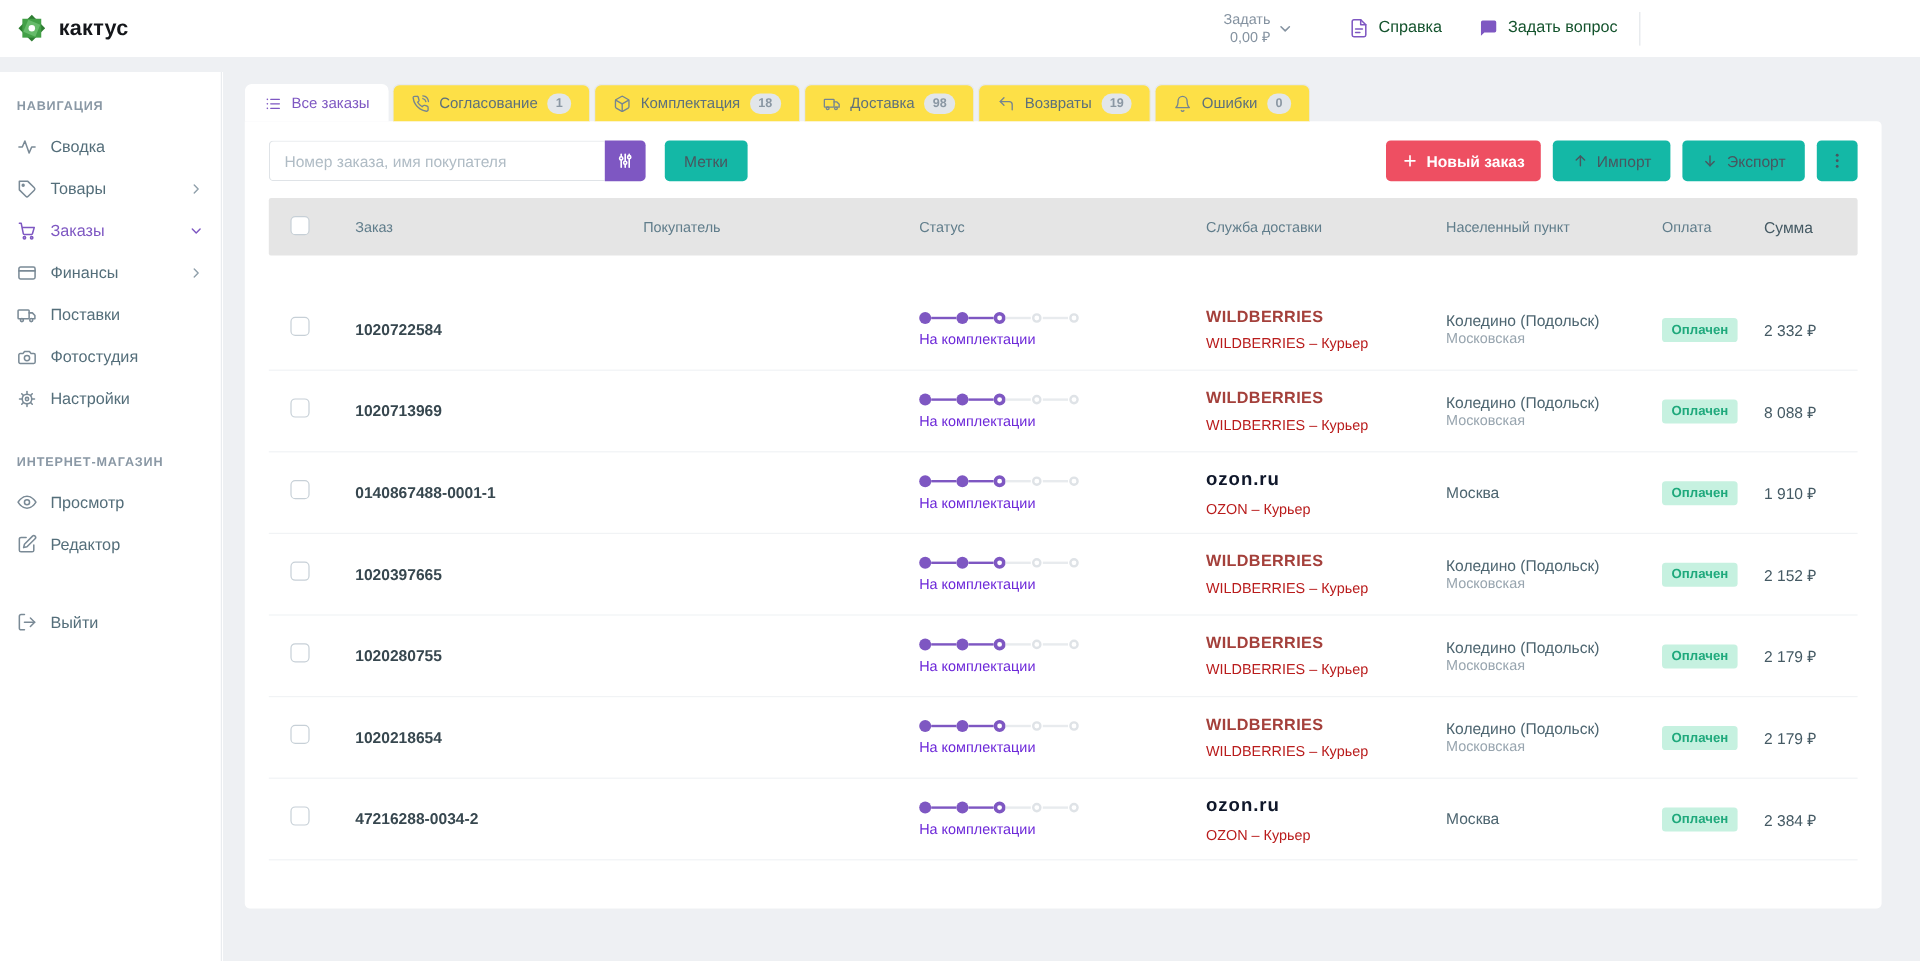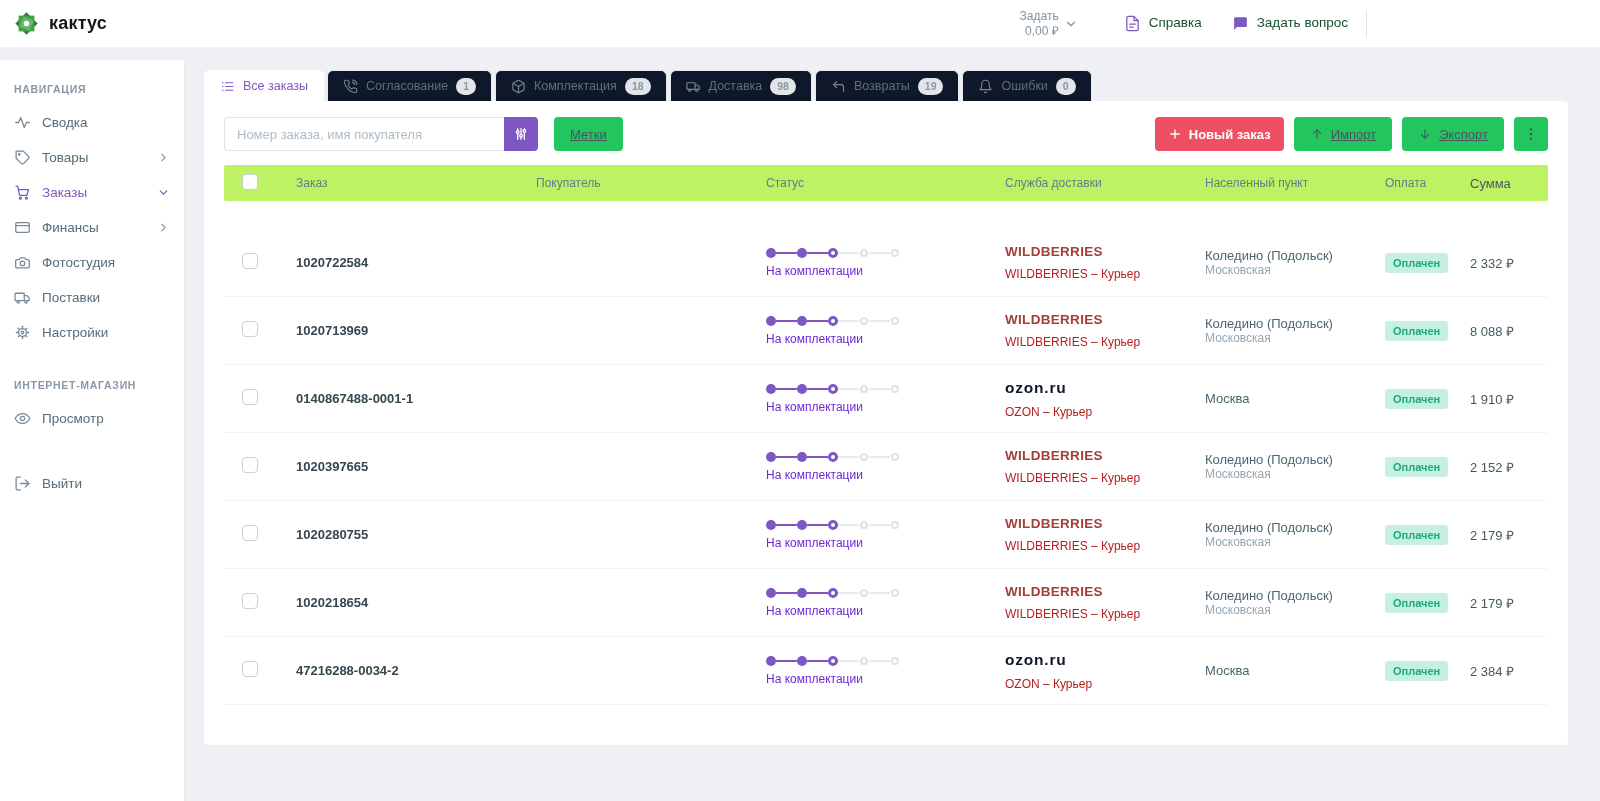--- a/index.html
+++ b/index.html
@@ -54,7 +54,7 @@
   .tabs{ display:flex; margin-top:18px; }
   .tab{
     display:flex; align-items:center; gap:8px; height:31px; padding:0 15px;
-    background:#0f172a; border:1px solid #e6e9ed; border-bottom:none;
+    background:#fde047; border:1px solid #e6e9ed; border-bottom:none;
     border-radius:6px 6px 0 0; margin-right:3px;
     font-size:12.5px; color:#5d707b; cursor:pointer; white-space:nowrap;
   }

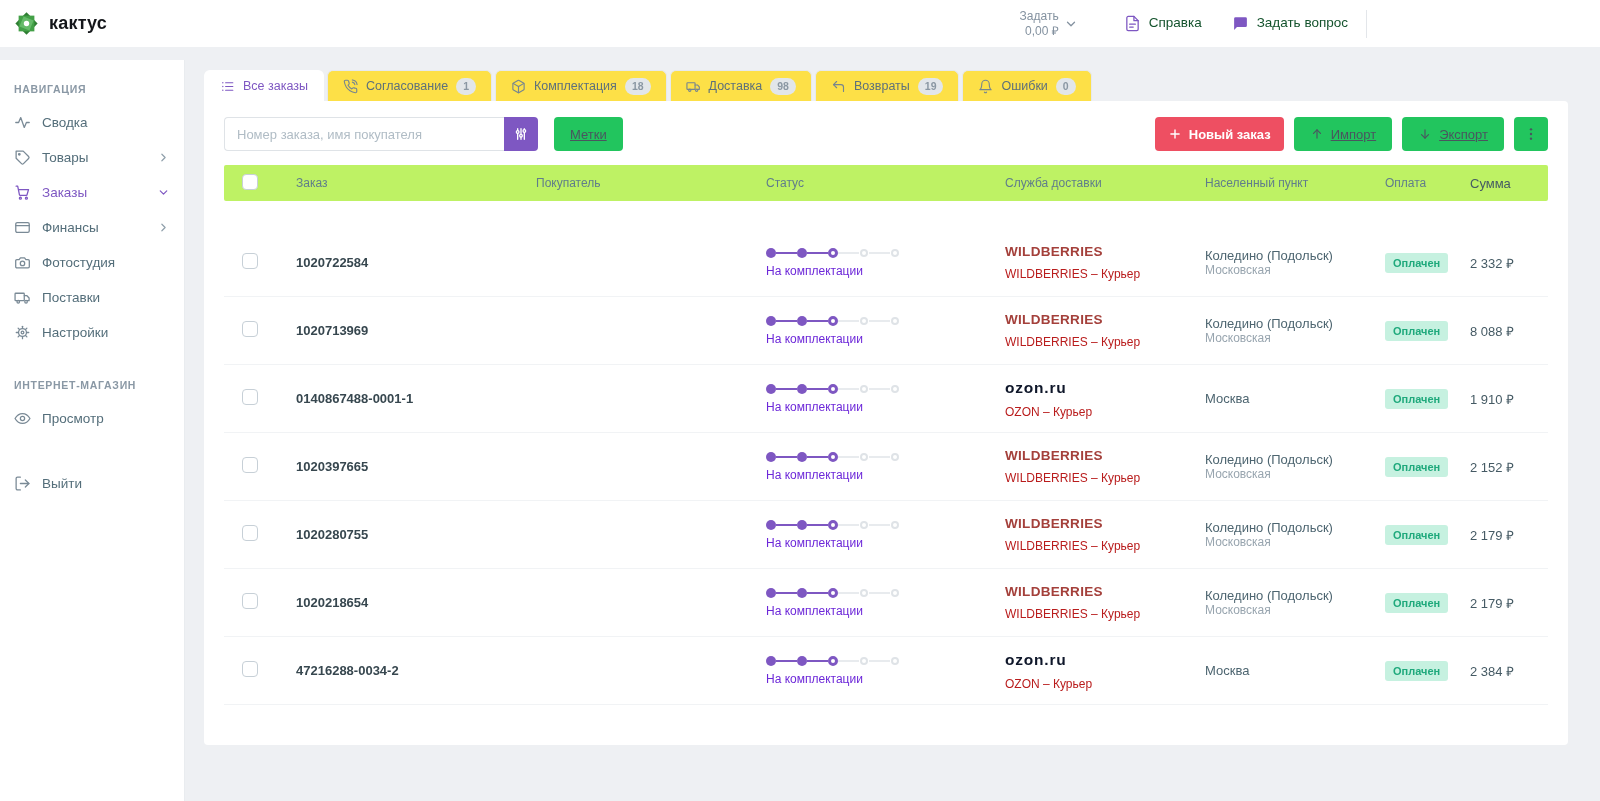--- a/index.html
+++ b/index.html
@@ -88,7 +88,7 @@
     display:flex; align-items:center; gap:7px; padding:0 16px;
     font-family:"Liberation Sans", sans-serif;
   }
-  .btn-gray{ background:#22c55e; color:#49565f;text-decoration:underline; }
+  .btn-gray{ background:#14b8a6; color:#49565f; }
   .btn-labels{ margin-left:16px; }
   .toolbar-right{ margin-left:auto; display:flex; align-items:center; gap:10px; }
   .btn-new{ background:#ee4f62; color:#fff; font-weight:600; padding:0 13px; }

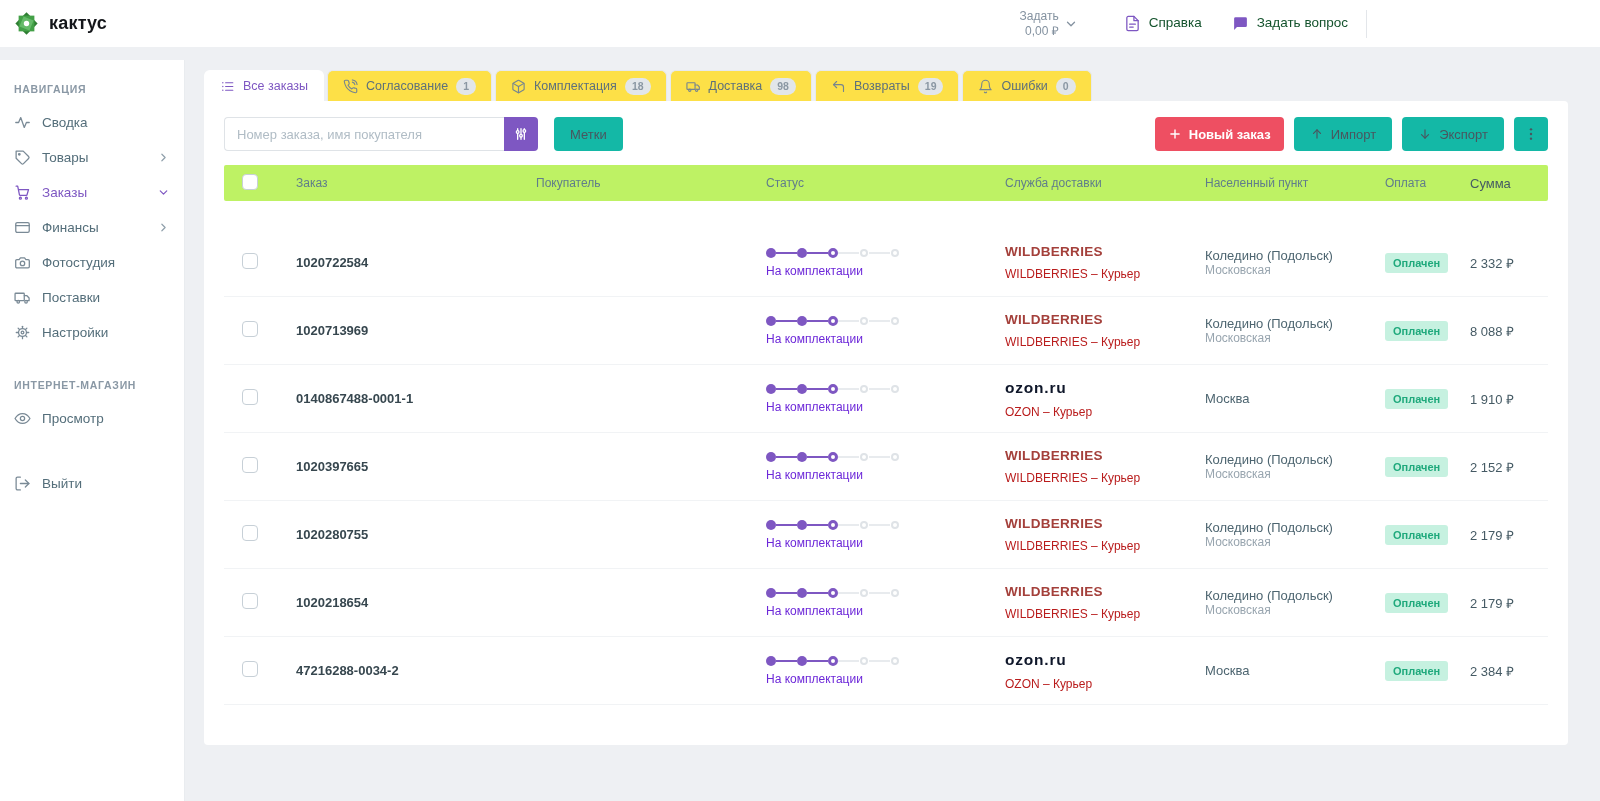--- a/index.html
+++ b/index.html
@@ -103,7 +103,7 @@
     grid-template-columns:72px 240px 230px 239px 200px 175px 85px 1fr;
     align-items:center;
   }
-  .thead{ background:#bef264; height:36px; border-radius:2px; font-size:12px; color:#607d8b; }
+  .thead{ background:#e5e5e5; height:48px; border-radius:2px; font-size:12px; color:#607d8b; }
   .thead .cell, .trow .cell{ padding-right:8px; }
   .c-check{ padding-left:18px; }
   .c-pay{ padding-left:5px; }

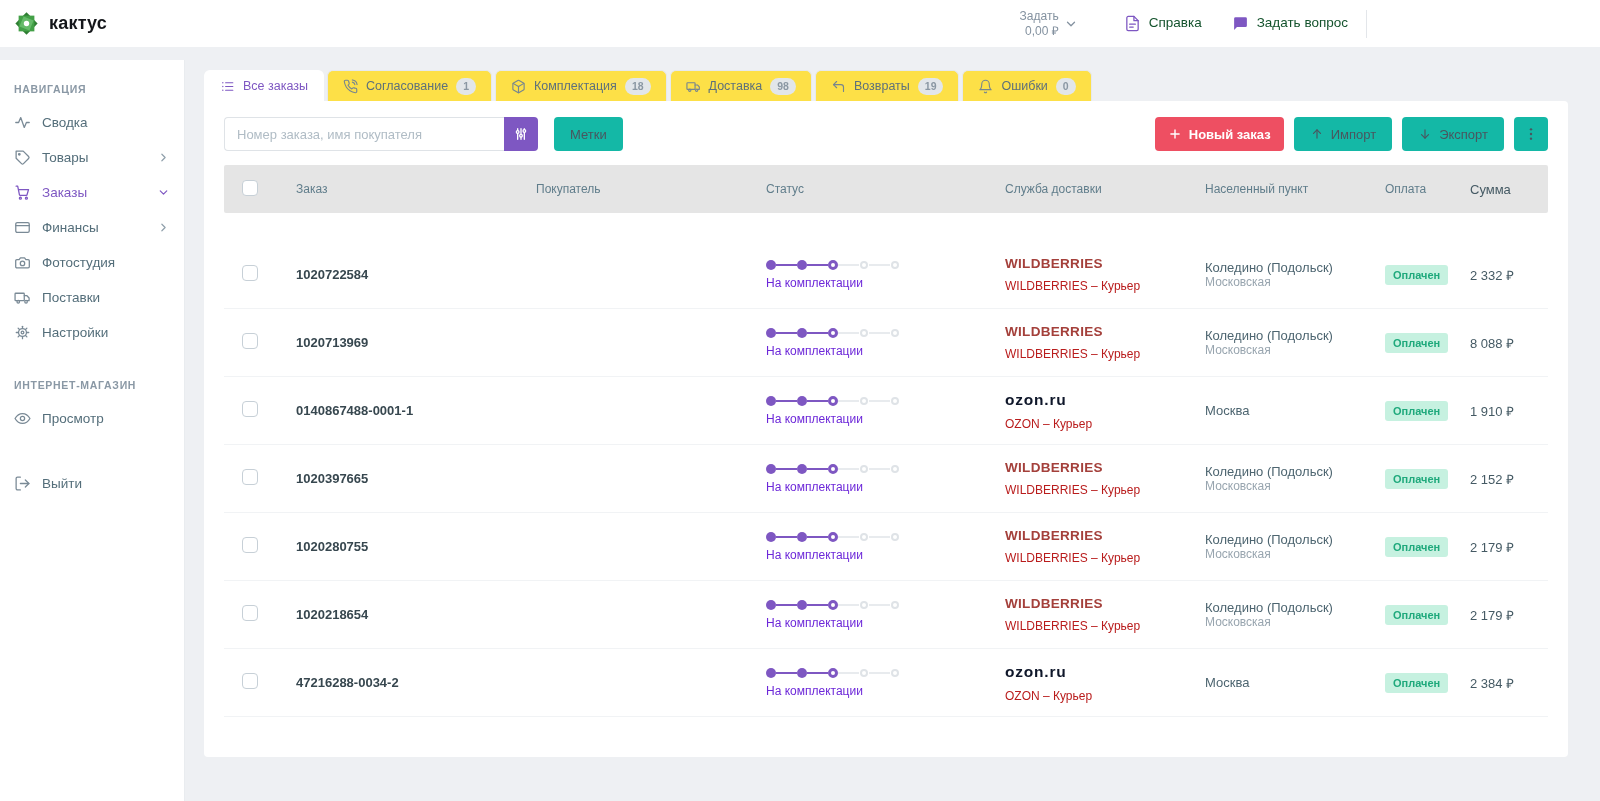--- a/index.html
+++ b/index.html
@@ -242,15 +242,6 @@
       <div class="nav-item">
         <span class="icn ">
           <svg viewBox="0 0 24 24" fill="none" stroke="currentColor" stroke-width="1.8" stroke-linecap="round" stroke-linejoin="round">
-            <path d="M4 8h3.2l1.9-2.5h5.8L16.8 8H20a1.6 1.6 0 0 1 1.6 1.6V18a1.6 1.6 0 0 1-1.6 1.6H4A1.6 1.6 0 0 1 2.4 18V9.6A1.6 1.6 0 0 1 4 8z"></path>
-            <circle cx="12" cy="13.3" r="3.1"></circle>
-          </svg>
-        </span>
-        <span class="nav-label">Фотостудия</span>
-      </div>
-      <div class="nav-item">
-        <span class="icn ">
-          <svg viewBox="0 0 24 24" fill="none" stroke="currentColor" stroke-width="1.8" stroke-linecap="round" stroke-linejoin="round">
             <rect x="1.5" y="6" width="13" height="10.5" rx="1"></rect>
             <path d="M14.5 9.5h3.8l3 3.2v3.8h-3"></path>
             <circle cx="6" cy="18" r="1.8"></circle>
@@ -258,6 +249,15 @@
           </svg>
         </span>
         <span class="nav-label">Поставки</span>
+      </div>
+      <div class="nav-item">
+        <span class="icn ">
+          <svg viewBox="0 0 24 24" fill="none" stroke="currentColor" stroke-width="1.8" stroke-linecap="round" stroke-linejoin="round">
+            <path d="M4 8h3.2l1.9-2.5h5.8L16.8 8H20a1.6 1.6 0 0 1 1.6 1.6V18a1.6 1.6 0 0 1-1.6 1.6H4A1.6 1.6 0 0 1 2.4 18V9.6A1.6 1.6 0 0 1 4 8z"></path>
+            <circle cx="12" cy="13.3" r="3.1"></circle>
+          </svg>
+        </span>
+        <span class="nav-label">Фотостудия</span>
       </div>
       <div class="nav-item">
         <span class="icn ">

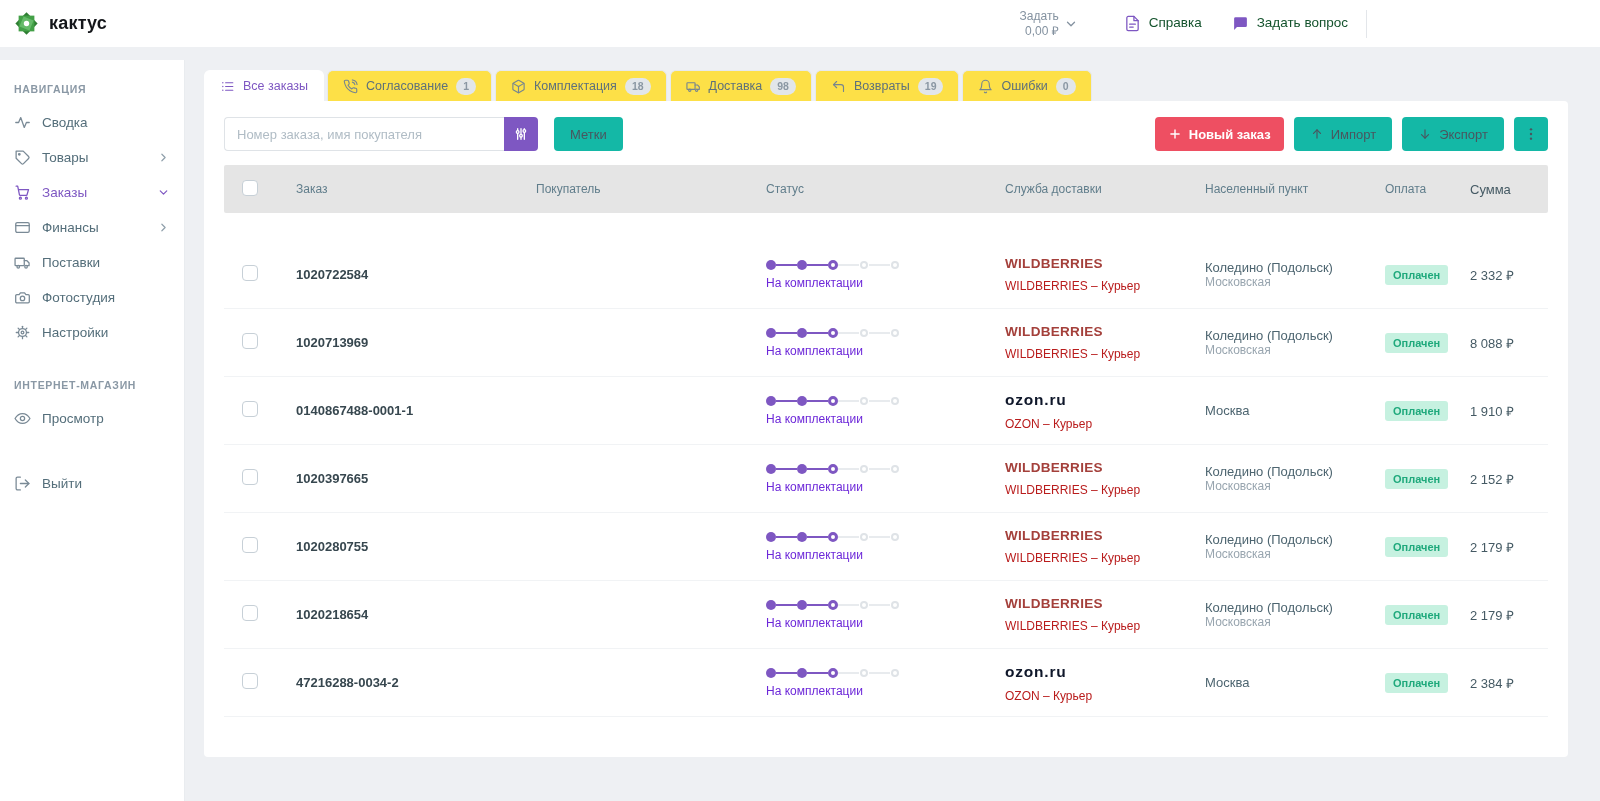--- a/index.html
+++ b/index.html
@@ -288,6 +288,15 @@
             </svg>
           </span>
           <span class="nav-label">Просмотр</span>
+        </div>
+        <div class="nav-item">
+          <span class="icn ">
+            <svg viewBox="0 0 24 24" fill="none" stroke="currentColor" stroke-width="1.8" stroke-linecap="round" stroke-linejoin="round">
+              <path d="M11 4H5a2 2 0 0 0-2 2v13a2 2 0 0 0 2 2h13a2 2 0 0 0 2-2v-6"></path>
+              <path d="M18.5 2.5a2.1 2.1 0 0 1 3 3L12 15l-4 1 1-4z"></path>
+            </svg>
+          </span>
+          <span class="nav-label">Редактор</span>
         </div>
       </div>
   </div>

